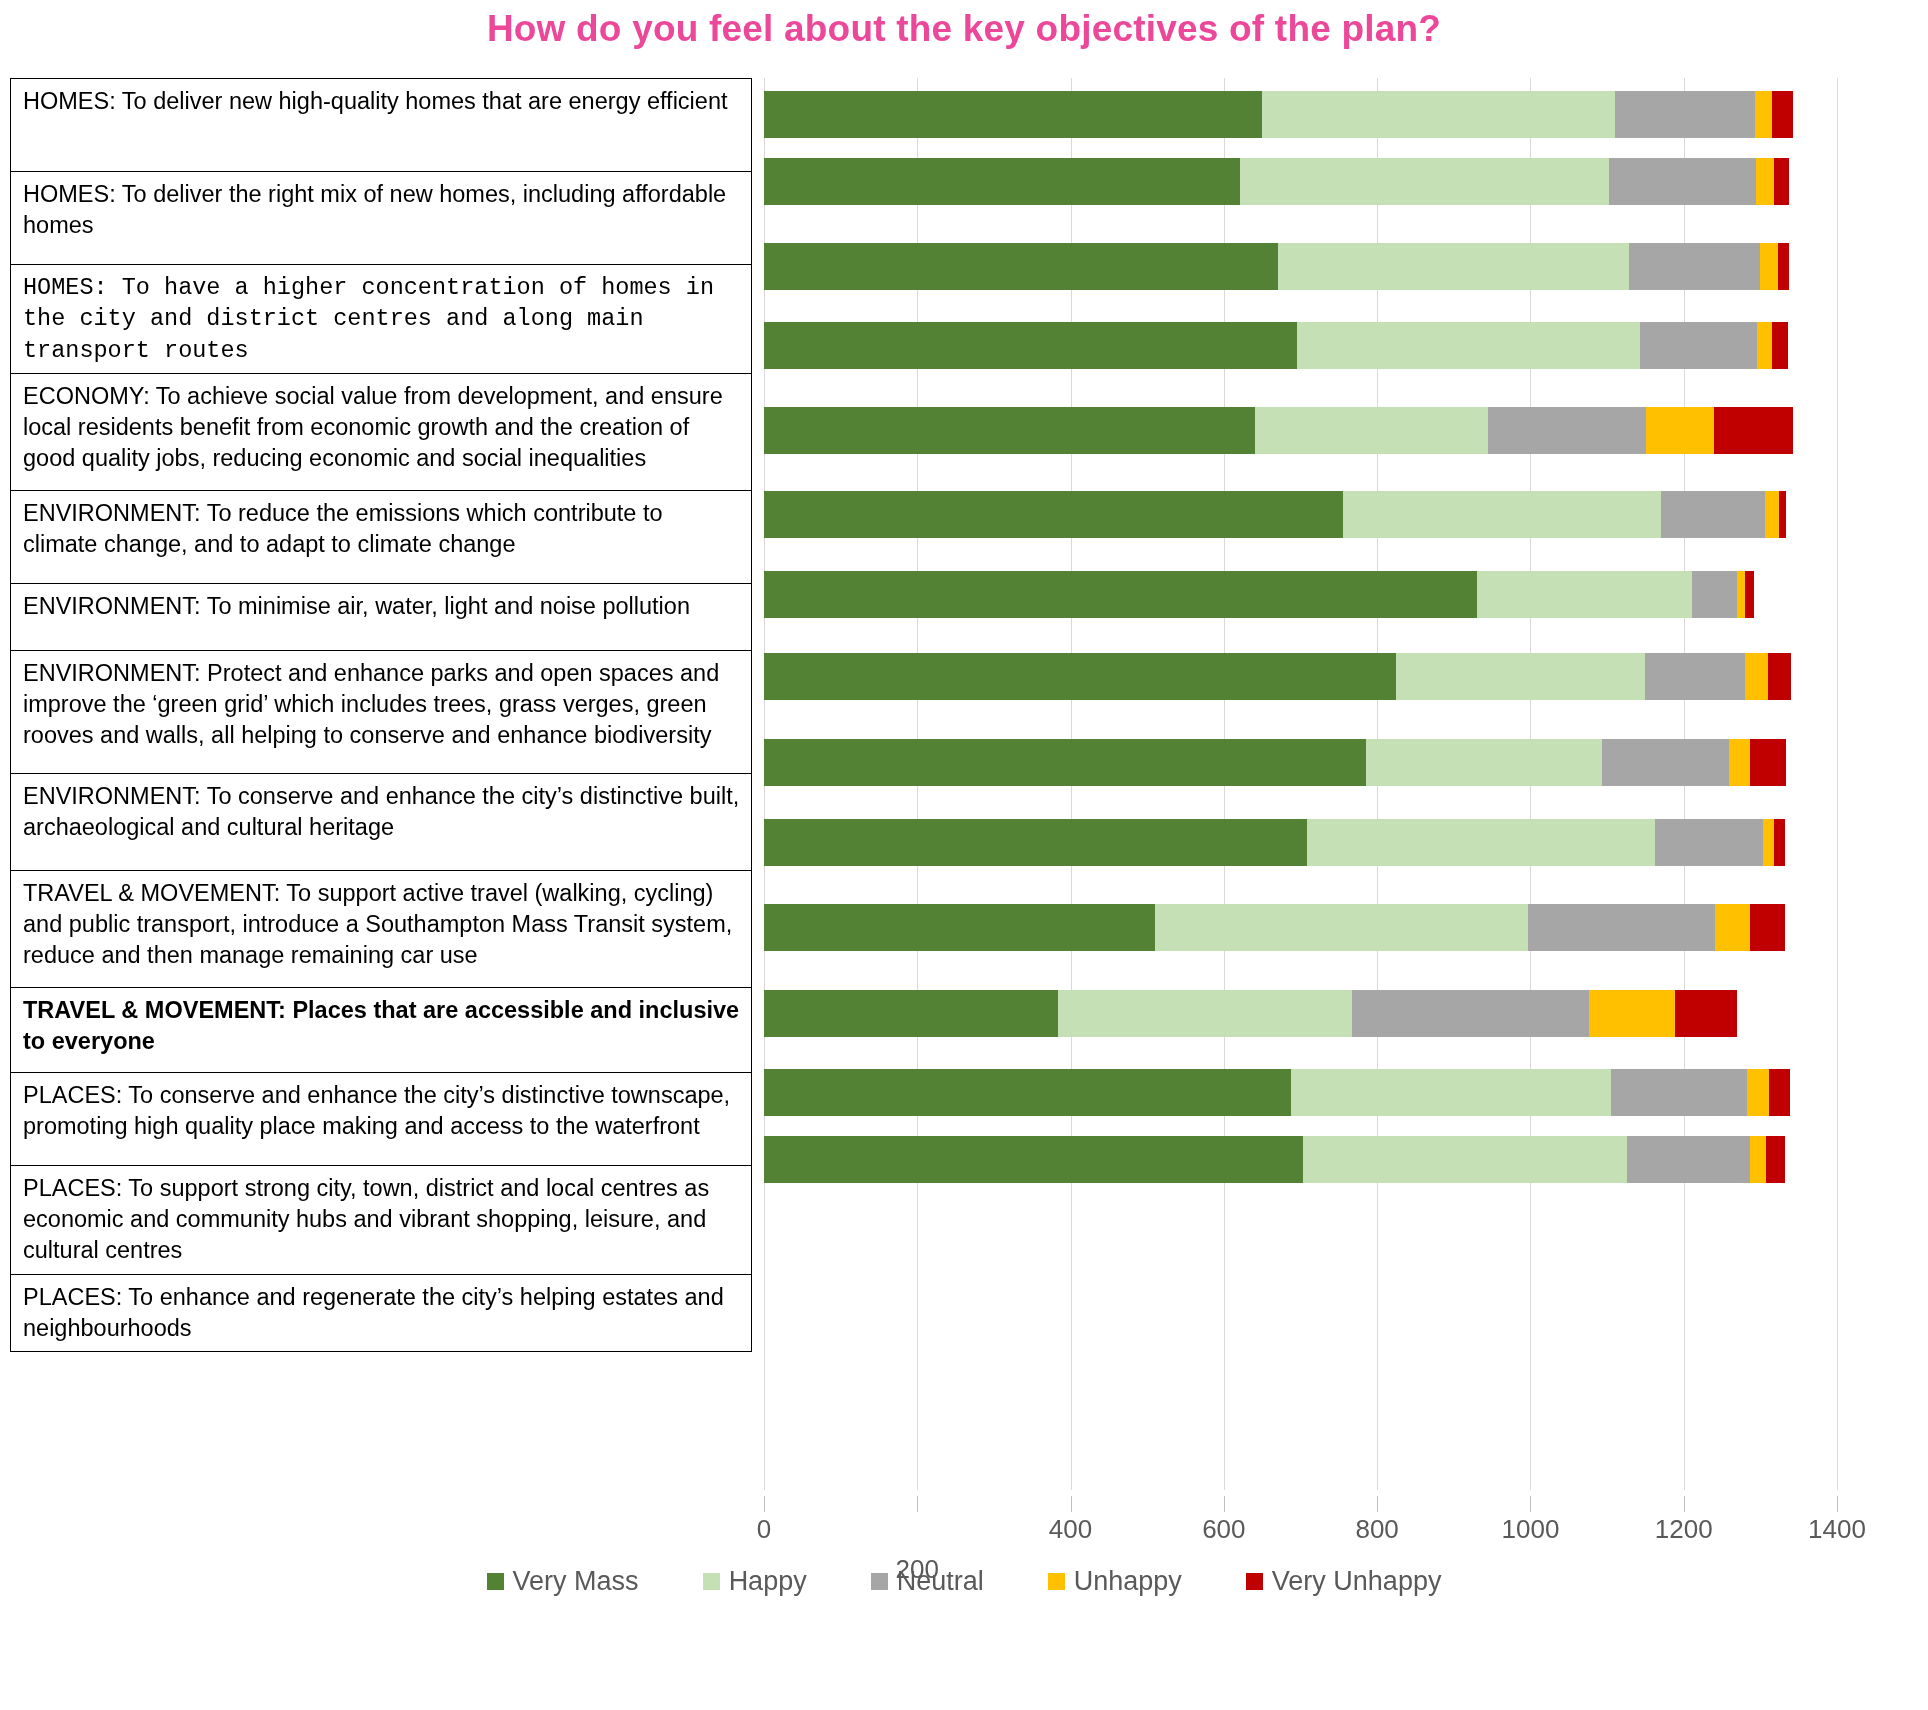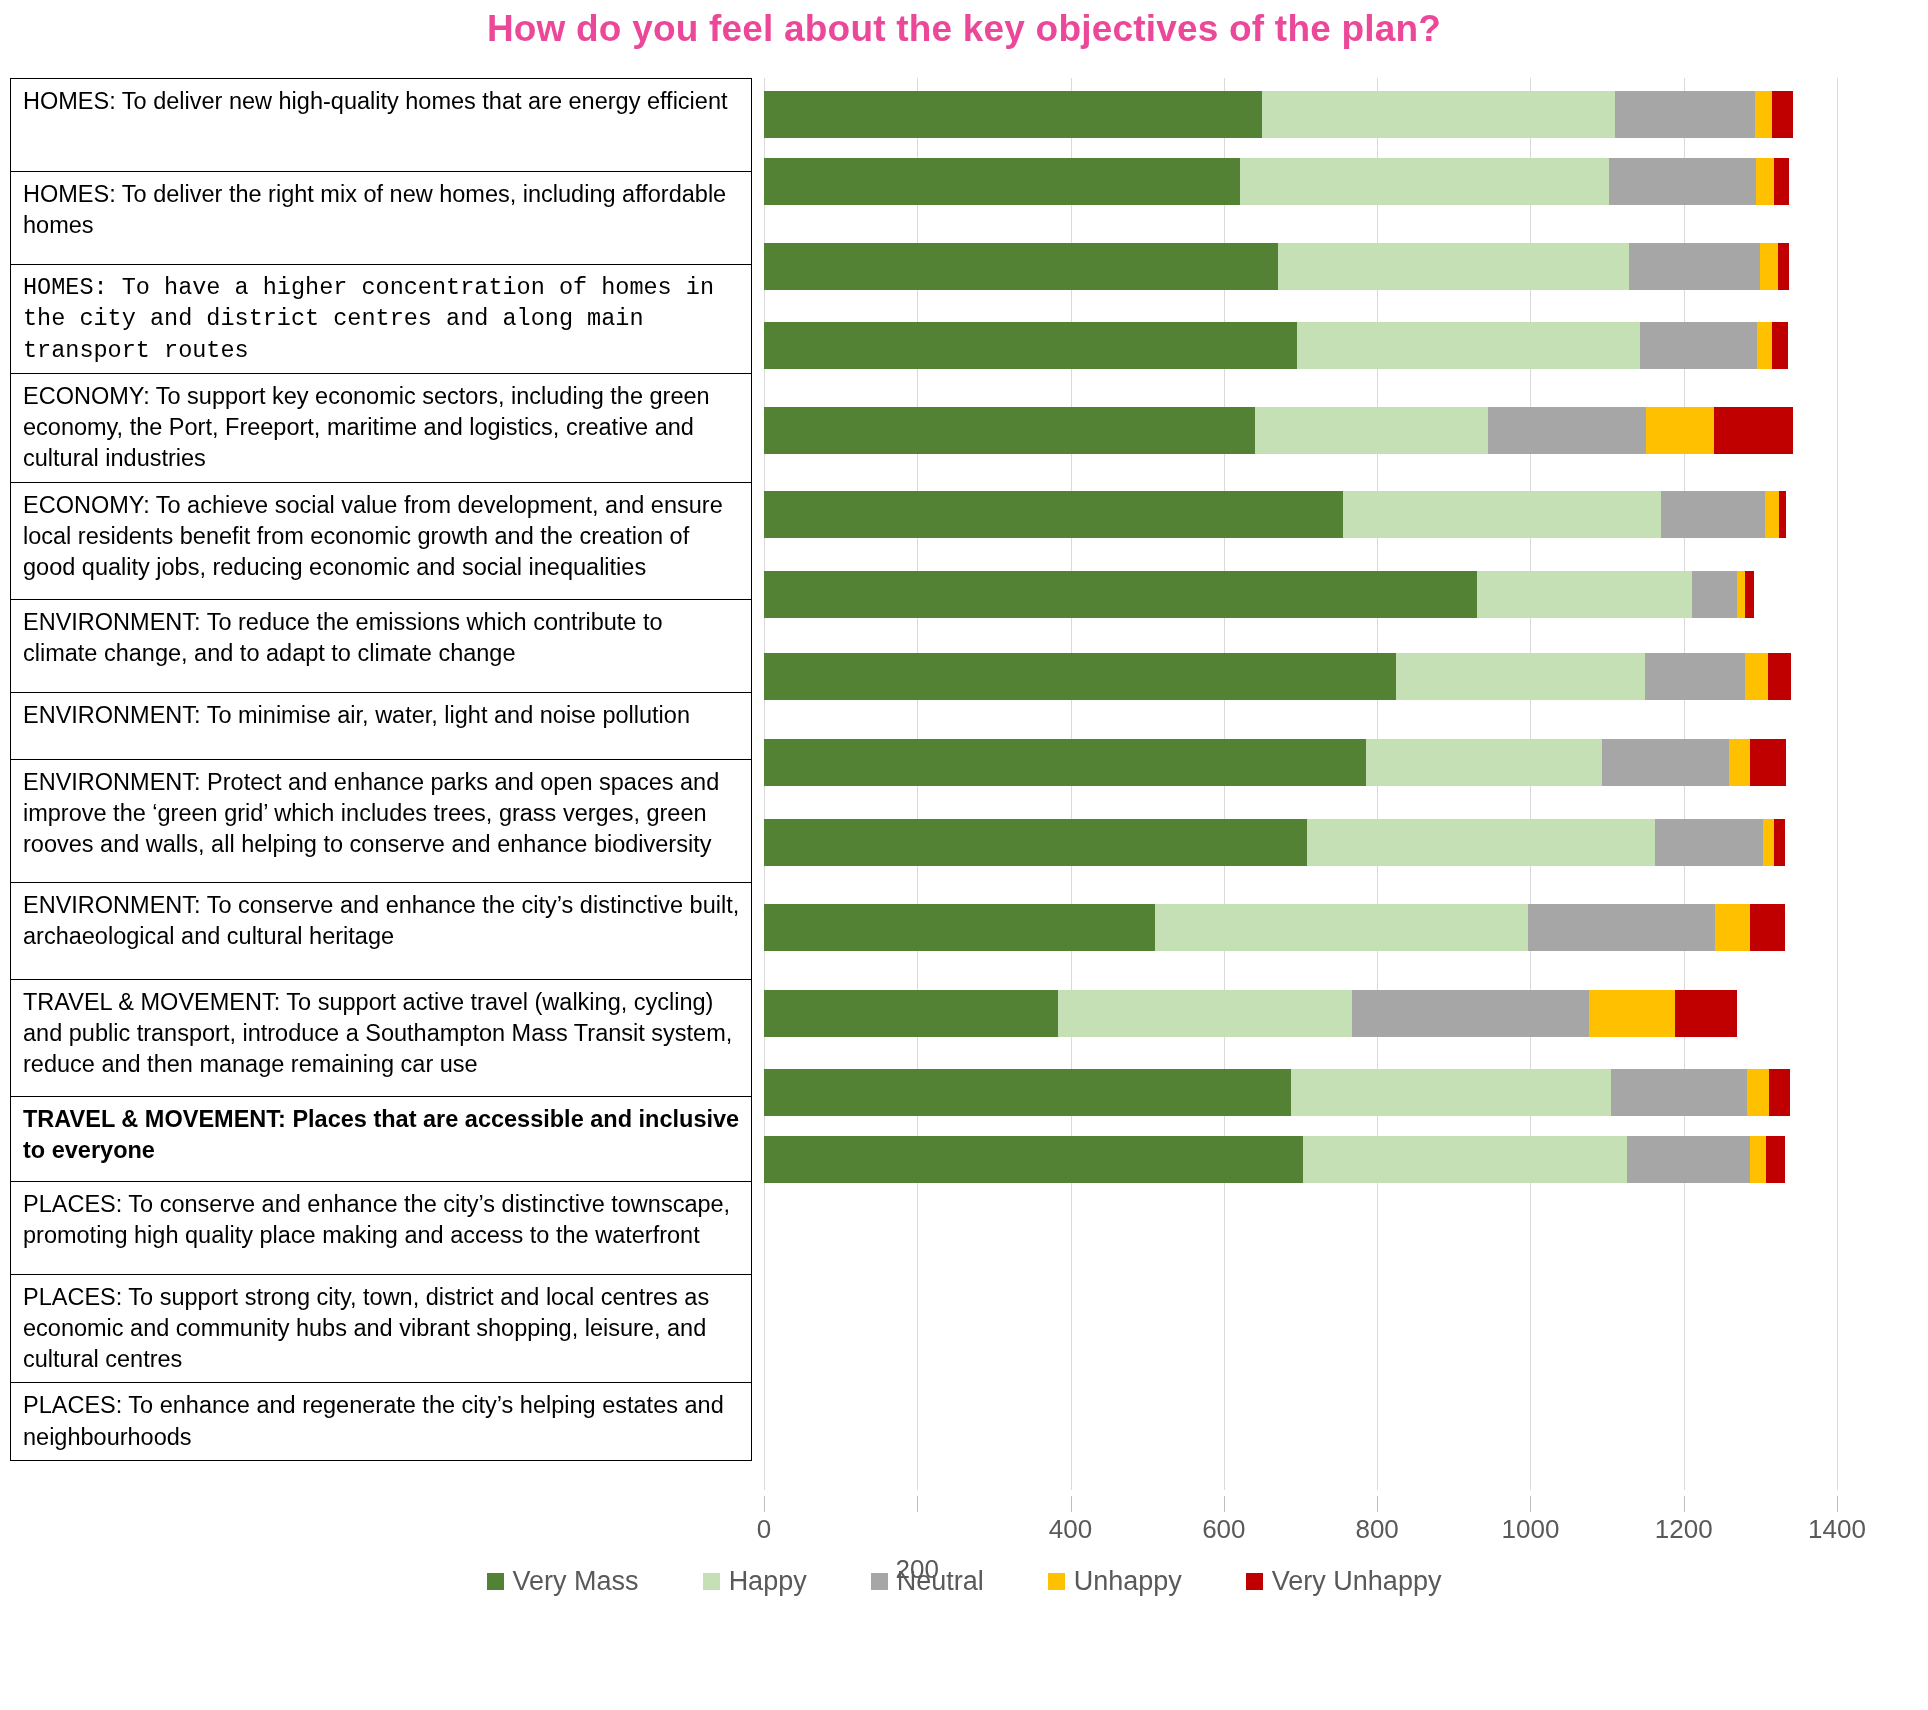--- a/index.html
+++ b/index.html
@@ -93,9 +93,6 @@
         </tr>
         <tr>
           <td style="height: 58px; font-family: Liberation Mono, monospace;">HOMES: To have a higher concentration of homes in the city and district centres and along main transport routes</td>
-        </tr>
-        <tr>
-          <td style="height: 82px;">ECONOMY: To support key economic sectors, including the green economy, the Port, Freeport, maritime and logistics, creative and cultural industries</td>
         </tr>
         <tr>
           <td style="height: 102px;">ECONOMY: To achieve social value from development, and ensure local residents benefit from economic growth and the creation of good quality jobs, reducing economic and social inequalities</td>

